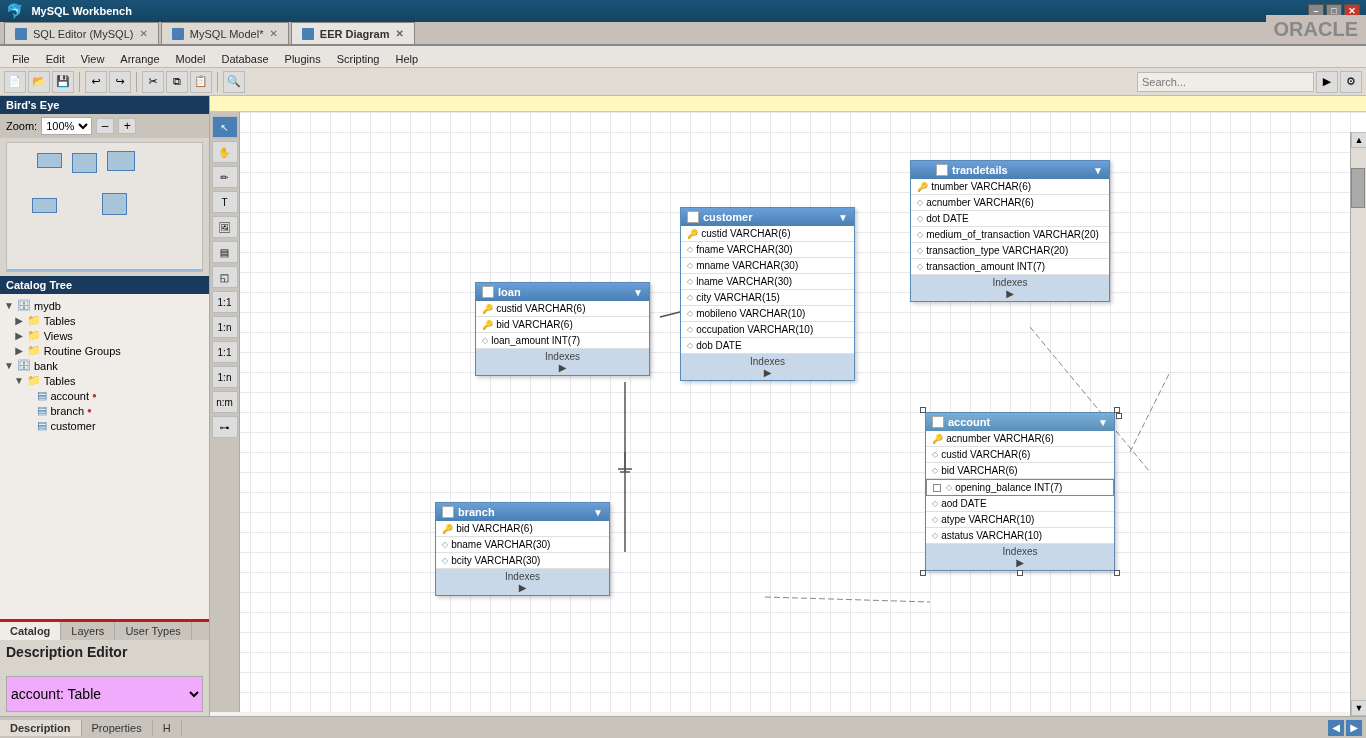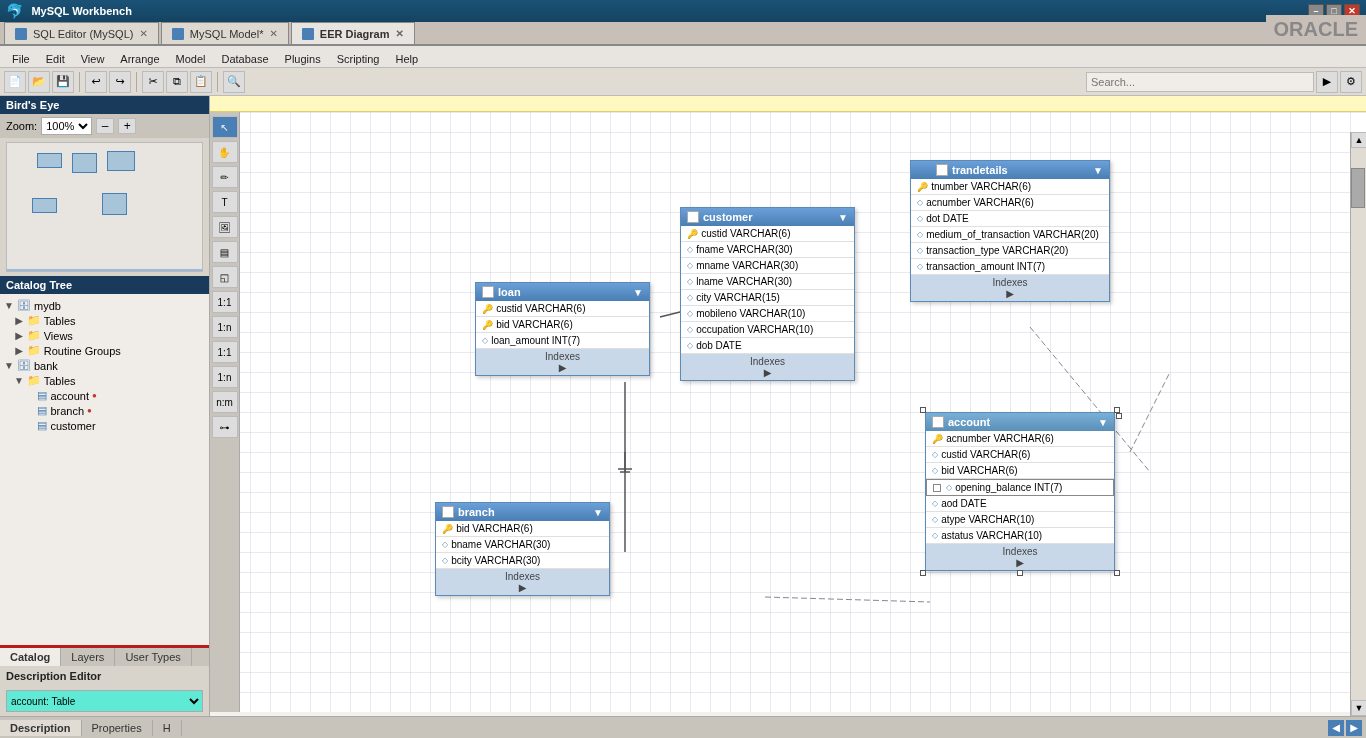--- a/index.html
+++ b/index.html
@@ -27,7 +27,7 @@
     #toolbar { background: #e0dcd4; height: 28px; display: flex; align-items: center; padding: 0 4px; border-bottom: 1px solid #bbb; gap: 2px; }
     .tb-btn { width: 22px; height: 22px; background: #ddd; border: 1px solid #bbb; cursor: pointer; display: flex; align-items: center; justify-content: center; font-size: 11px; }
     .tb-sep { width: 1px; height: 20px; background: #aaa; margin: 0 3px; }
-    #search-box { margin-left: auto; background: #f0ece8; border: 1px solid #bbb; height: 20px; width: 228px; padding: 0 4px; font-size: 11px; }
+    #search-box { margin-left: auto; background: #f0ece8; border: 1px solid #bbb; height: 20px; width: 177px; padding: 0 4px; font-size: 11px; }
 
     
     #main { display: flex; height: calc(738px - 22px - 24px - 22px - 28px - 22px); }

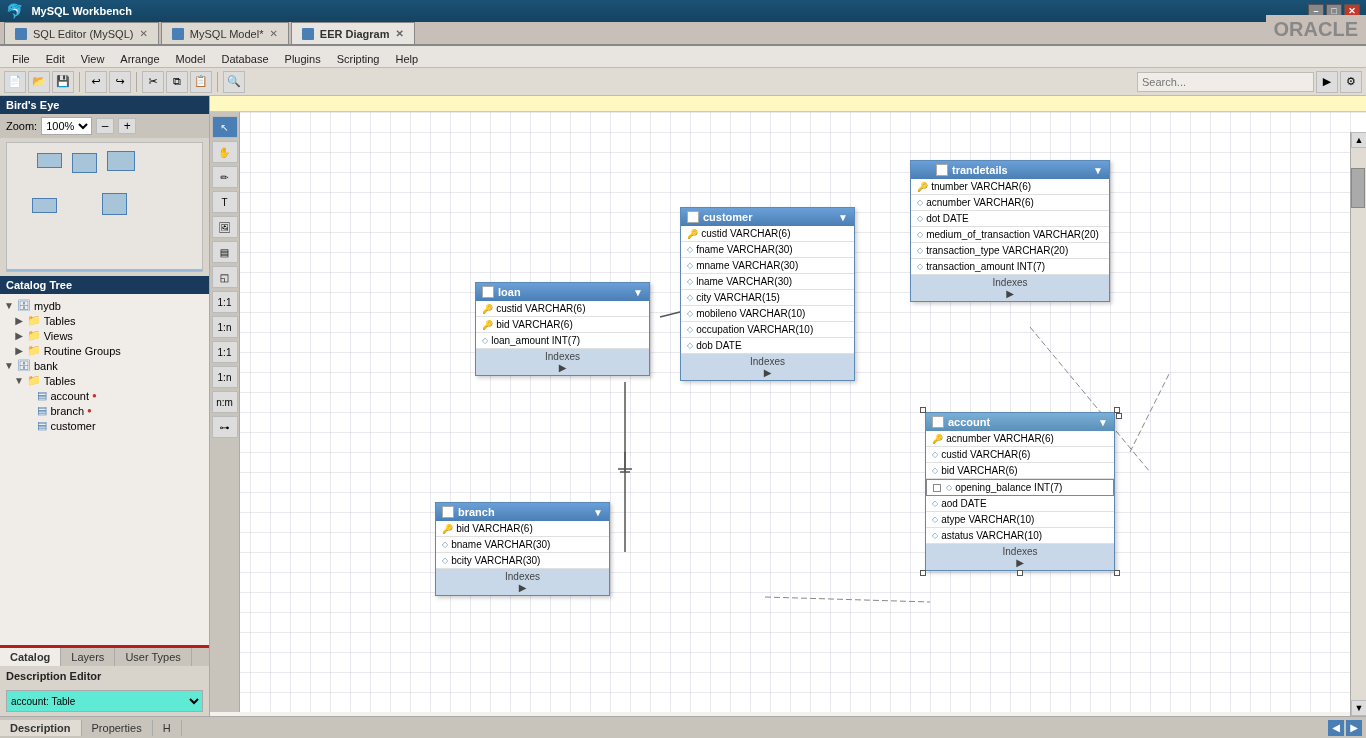--- a/index.html
+++ b/index.html
@@ -59,7 +59,7 @@
 
     
     #desc-editor { background: #d8d4cc; padding: 4px 6px; }
-    #desc-editor-title { font-size: 11px; font-weight: bold; color: #222; margin-bottom: 8px; }
+    #desc-editor-title { font-size: 14px; font-weight: bold; color: #222; margin-bottom: 16px; }
     #desc-select { width: 100%; height: 22px; font-size: 10px; background: #5eead4; border: 1px solid #aaa; }
 
     

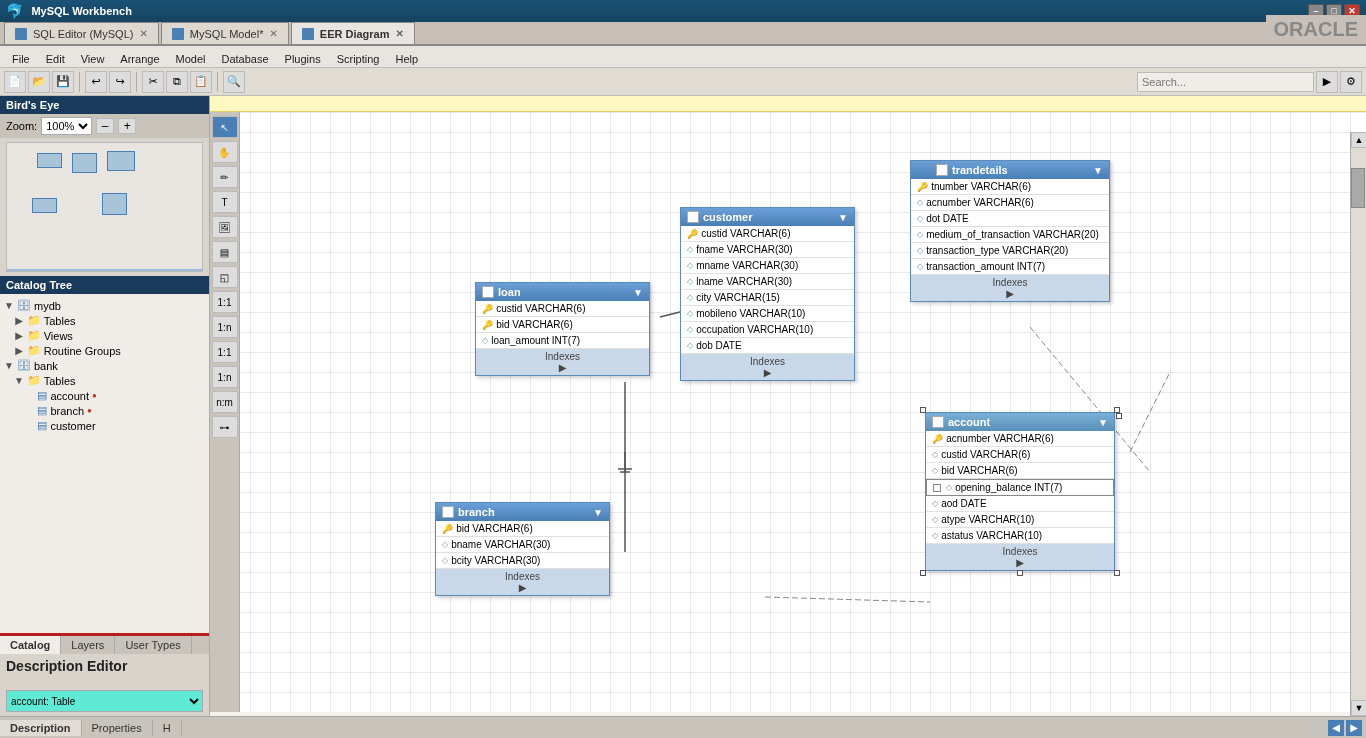--- a/index.html
+++ b/index.html
@@ -60,7 +60,7 @@
     
     #desc-editor { background: #d8d4cc; padding: 4px 6px; }
     #desc-editor-title { font-size: 14px; font-weight: bold; color: #222; margin-bottom: 16px; }
-    #desc-select { width: 100%; height: 22px; font-size: 10px; background: #5eead4; border: 1px solid #aaa; }
+    #desc-select { width: 100%; height: 36px; font-size: 14px; background: #f0abfc; border: 1px solid #aaa; }
 
     
     #bottom-panel { background: #c8c4bc; height: 22px; display: flex; align-items: center; border-top: 1px solid #aaa; }

